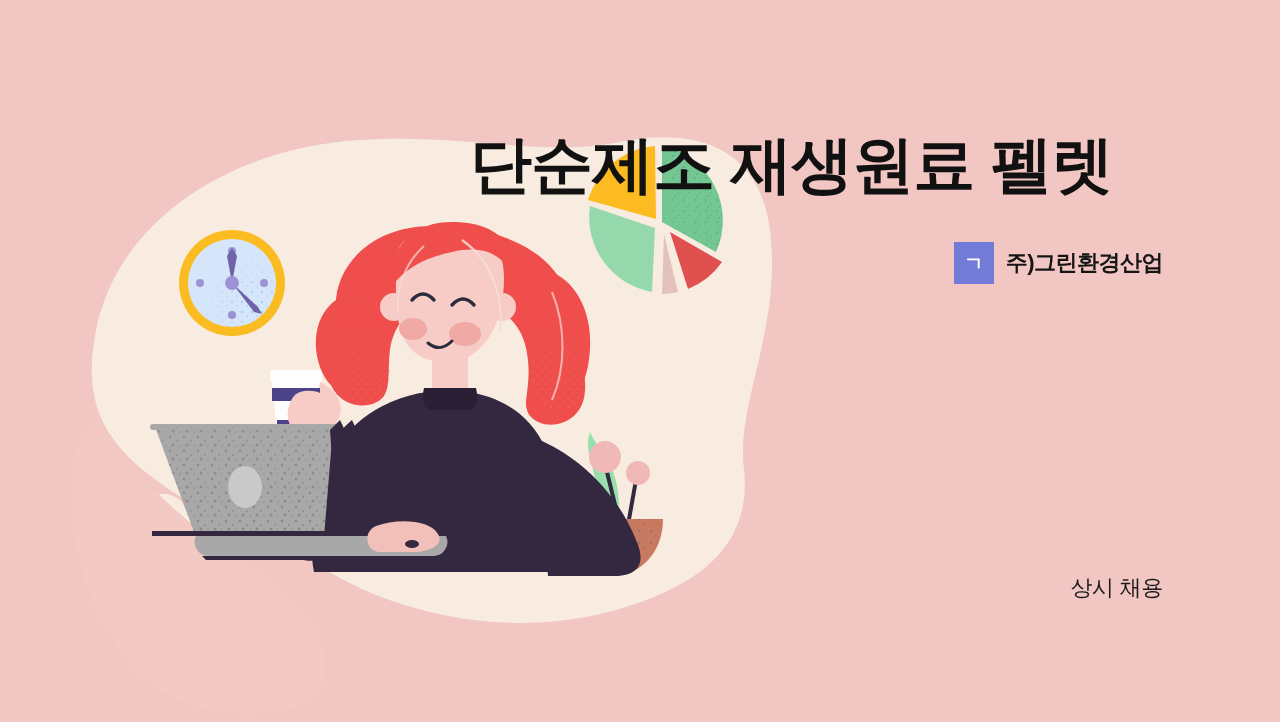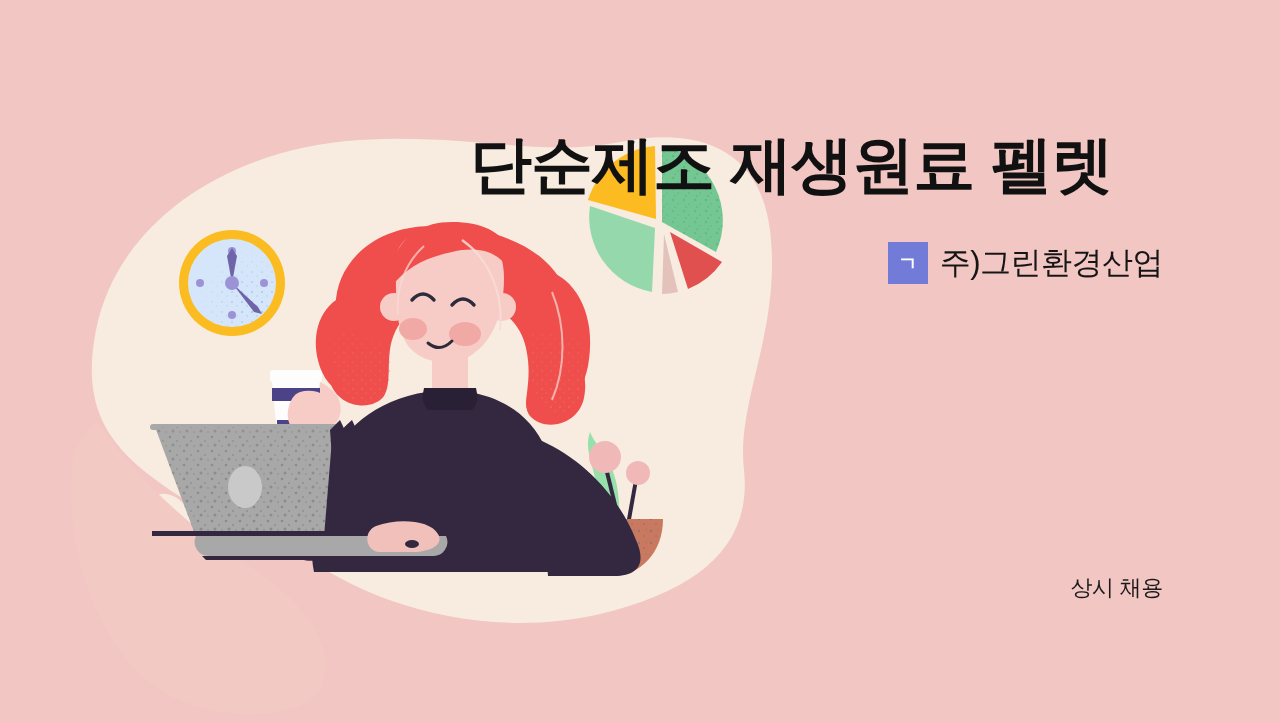--- a/index.html
+++ b/index.html
@@ -28,7 +28,7 @@
     font-size:19px;font-weight:bold;line-height:1;
   }
   #company-name{
-    font-size:31px;font-weight:normal;color:#151515;letter-spacing:-0.5px;
+    font-size:22px;font-weight:bold;color:#151515;letter-spacing:-0.5px;
   }
   #hiring{
     right:117px;top:573px;

